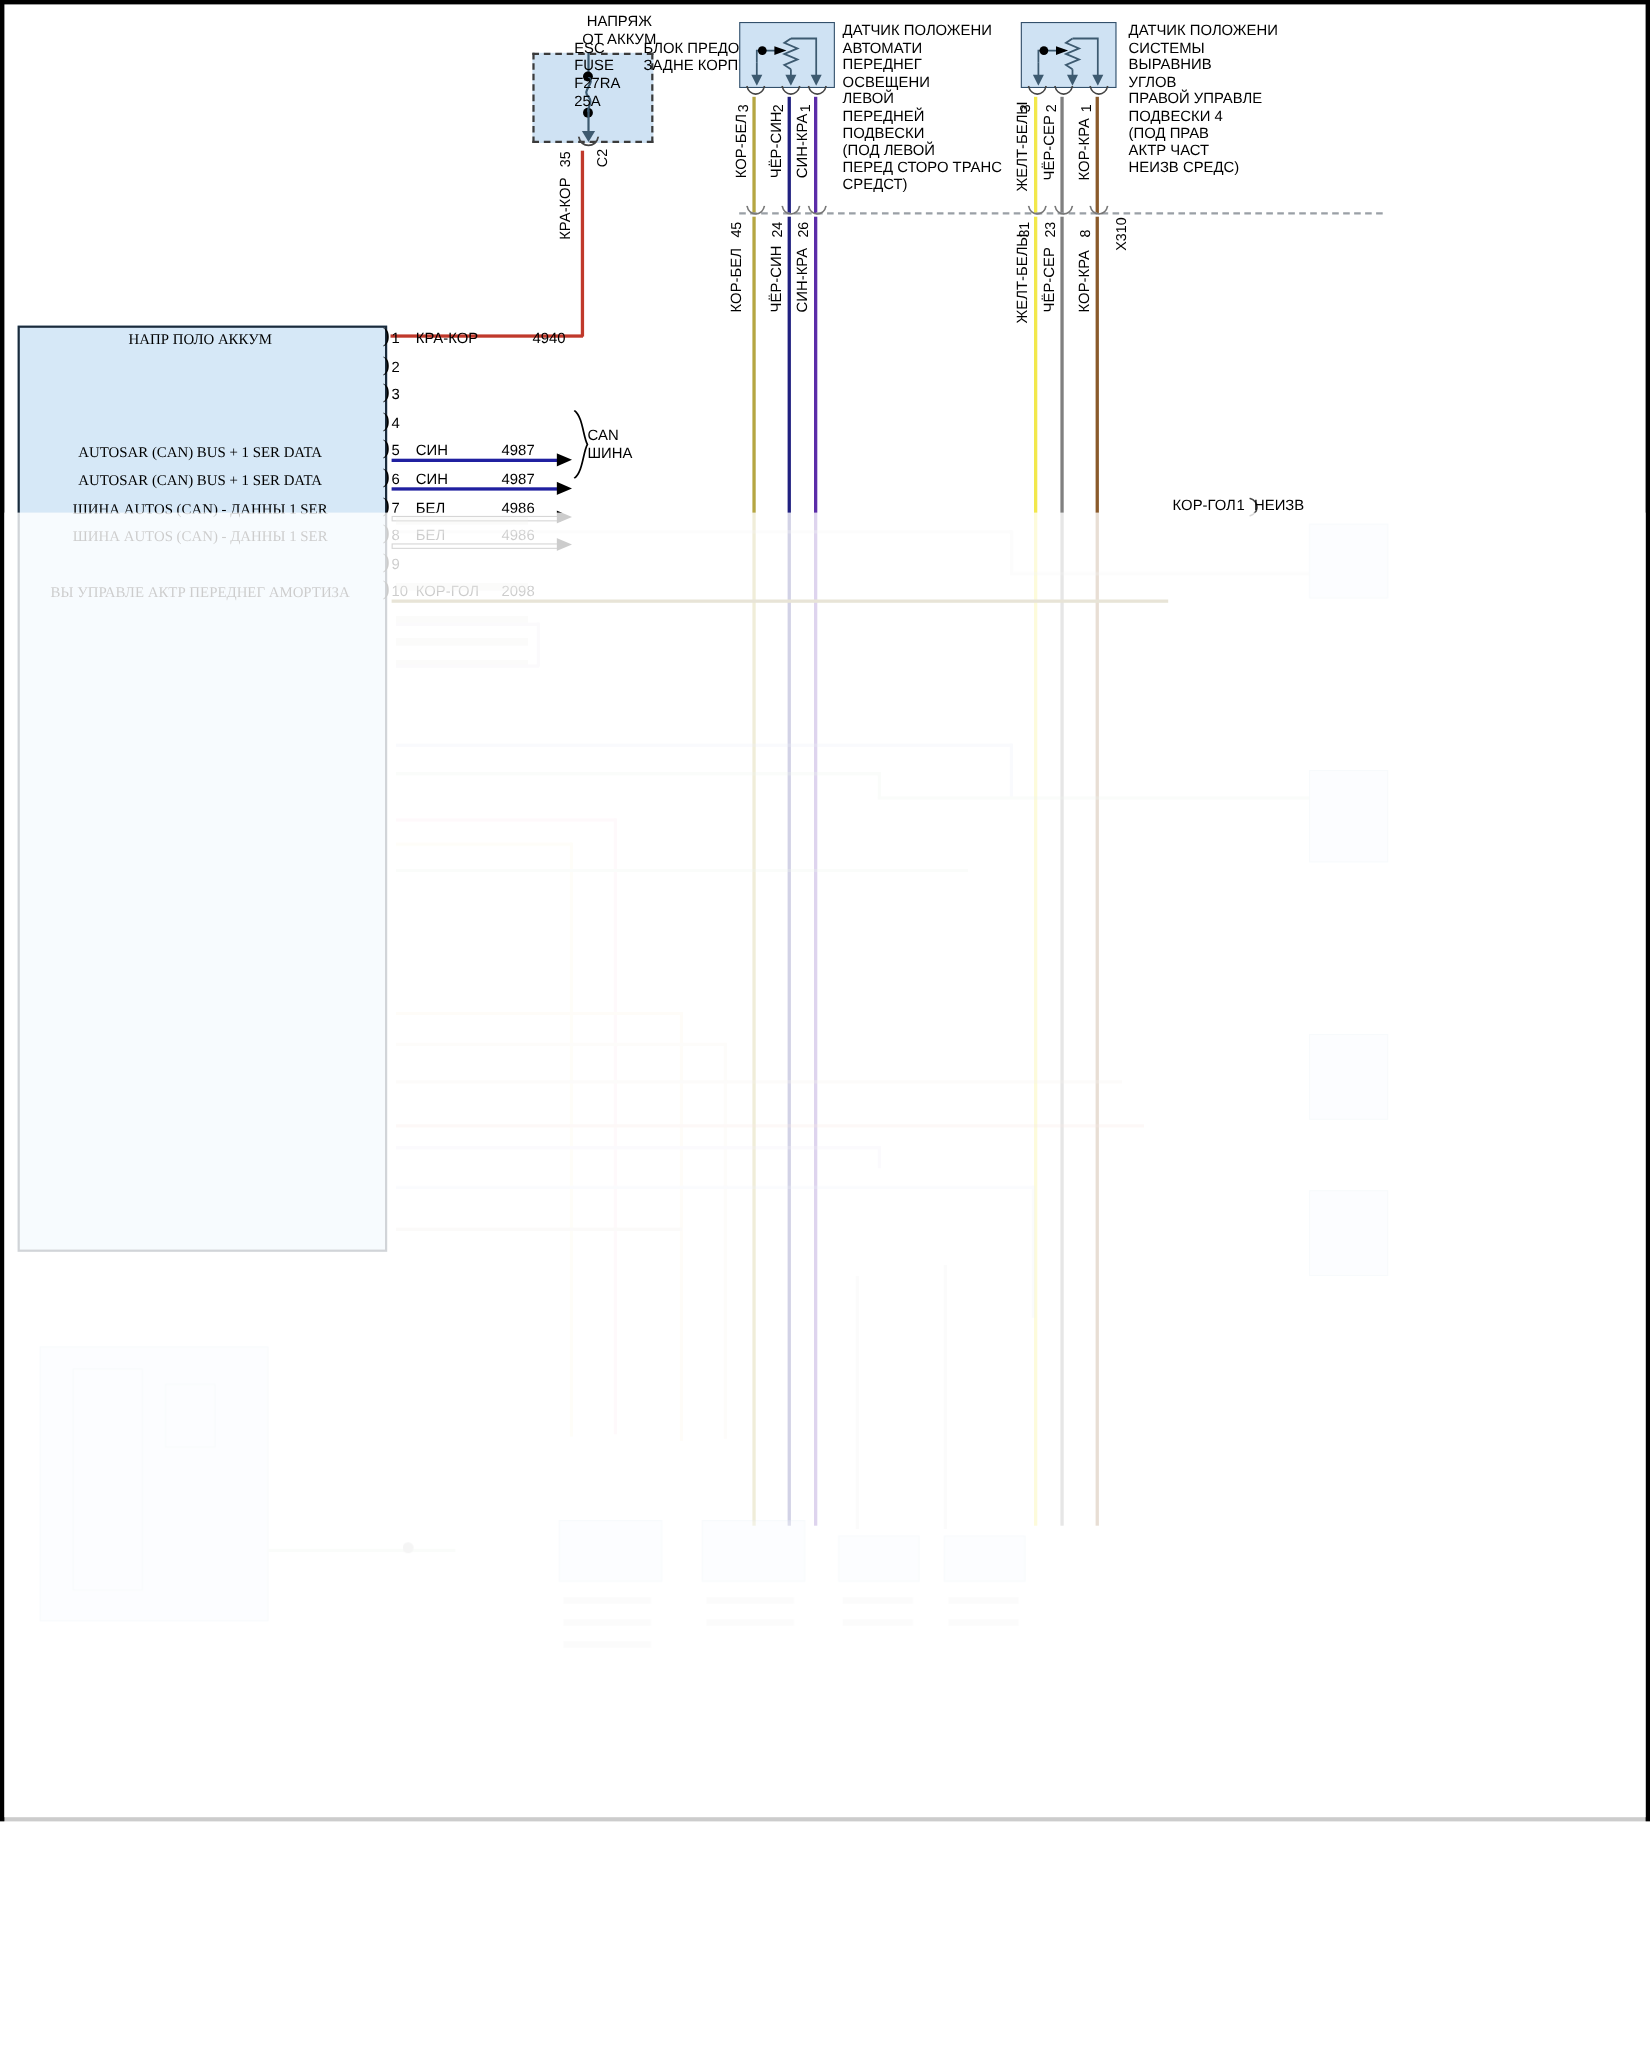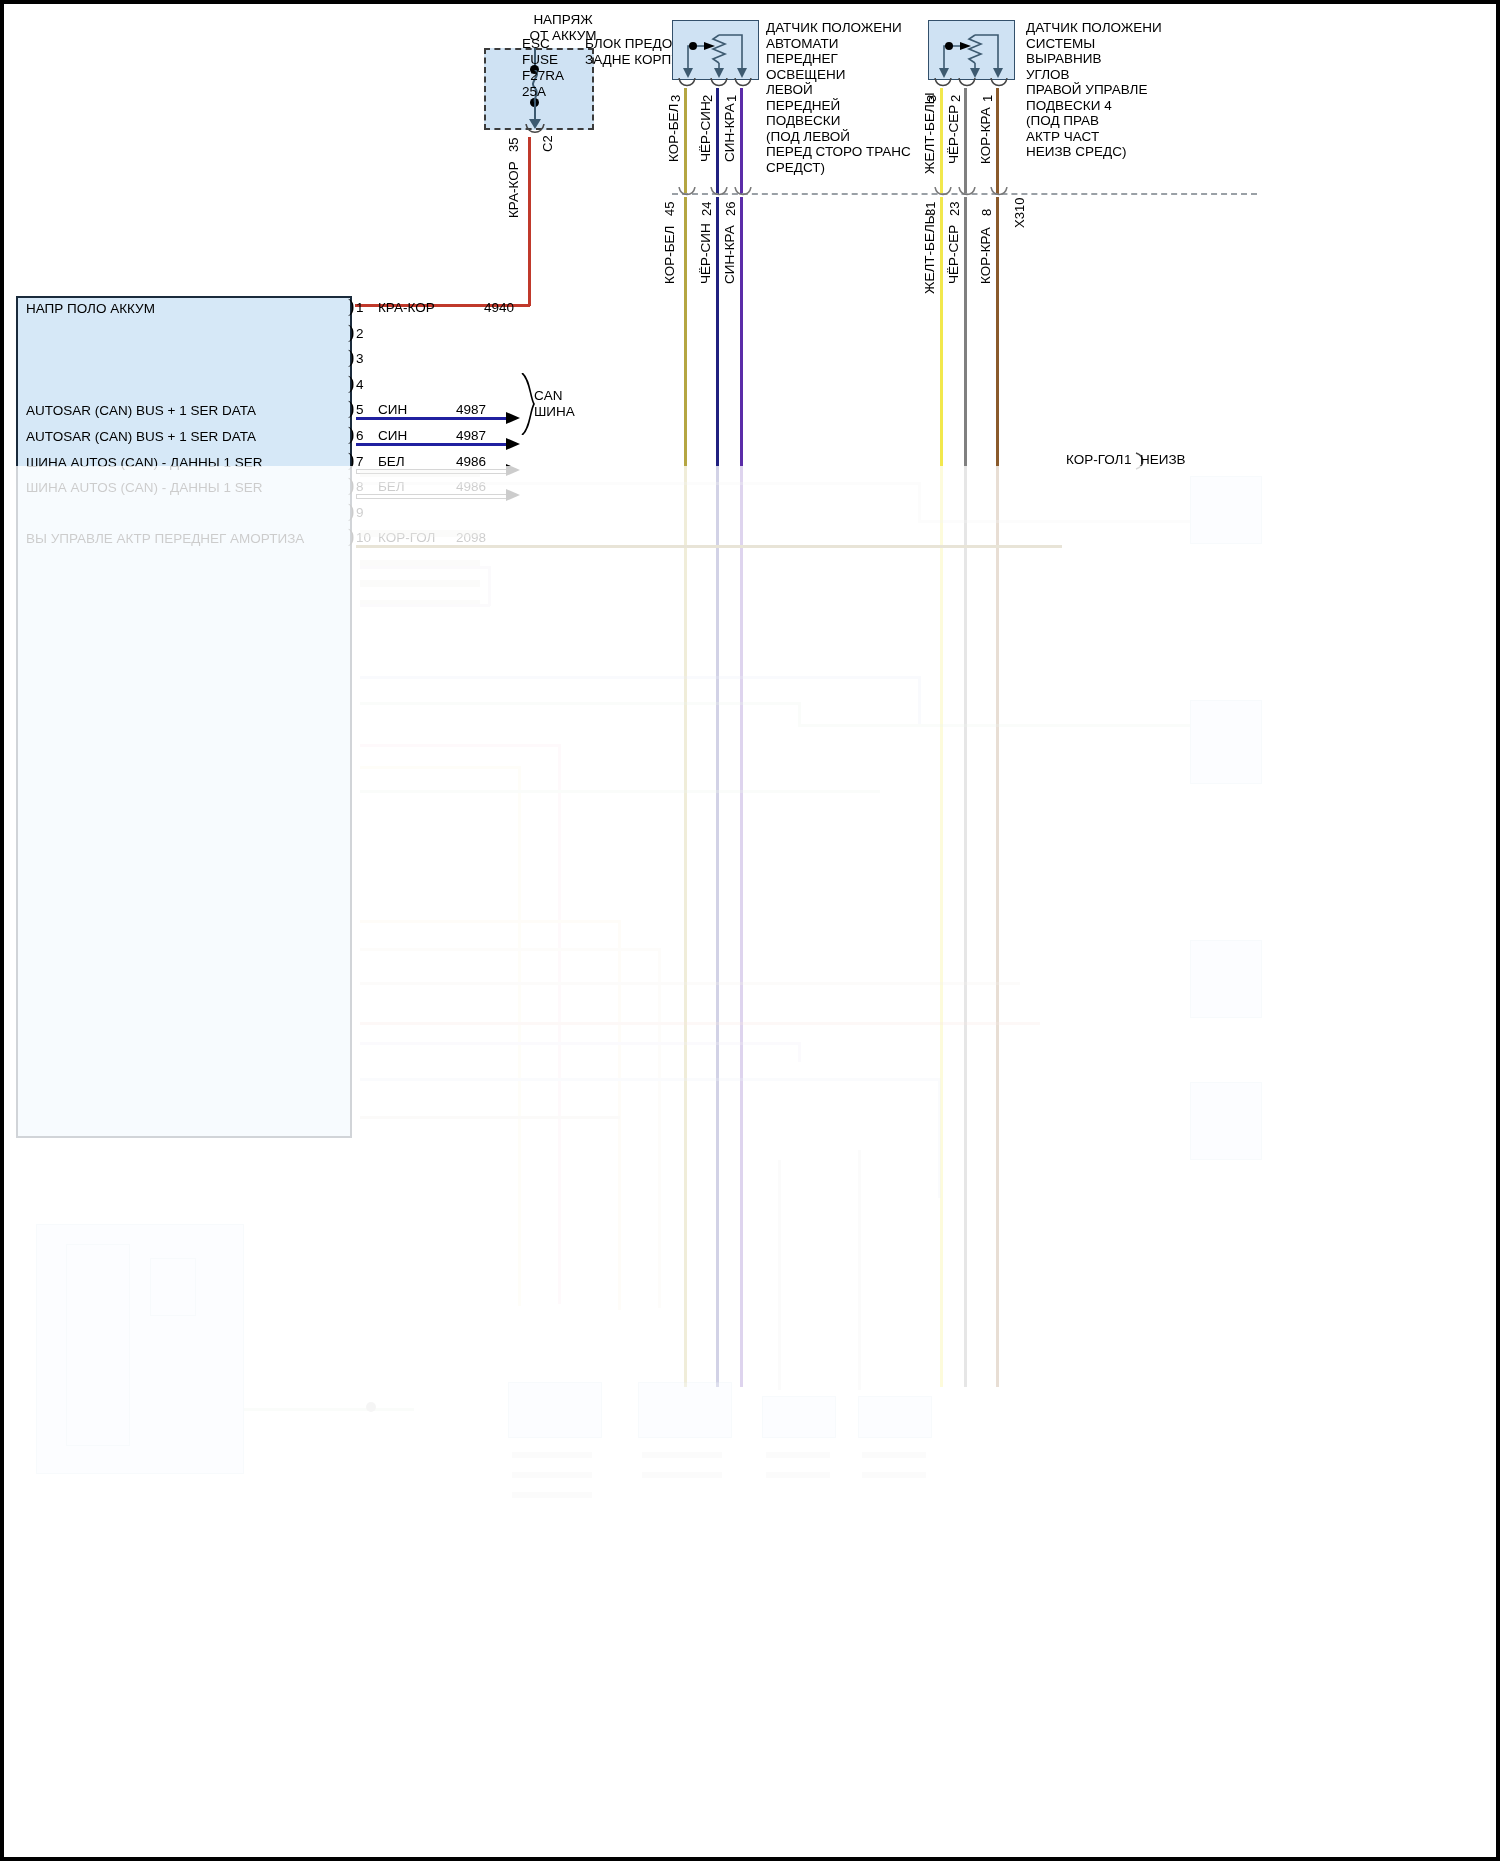--- a/index.html
+++ b/index.html
@@ -4,7 +4,7 @@
 <style>
   html,body{margin:0;padding:0;background:#ffffff;}
   body{font-family:"Liberation Sans", sans-serif;}
-  #page{position:relative;width:1500px;height:1861px;background:#fff;overflow:hidden;}
+  #page{position:relative;width:1500px;height:1656px;background:#fff;overflow:hidden;}
 
   
   .abs{position:absolute;}

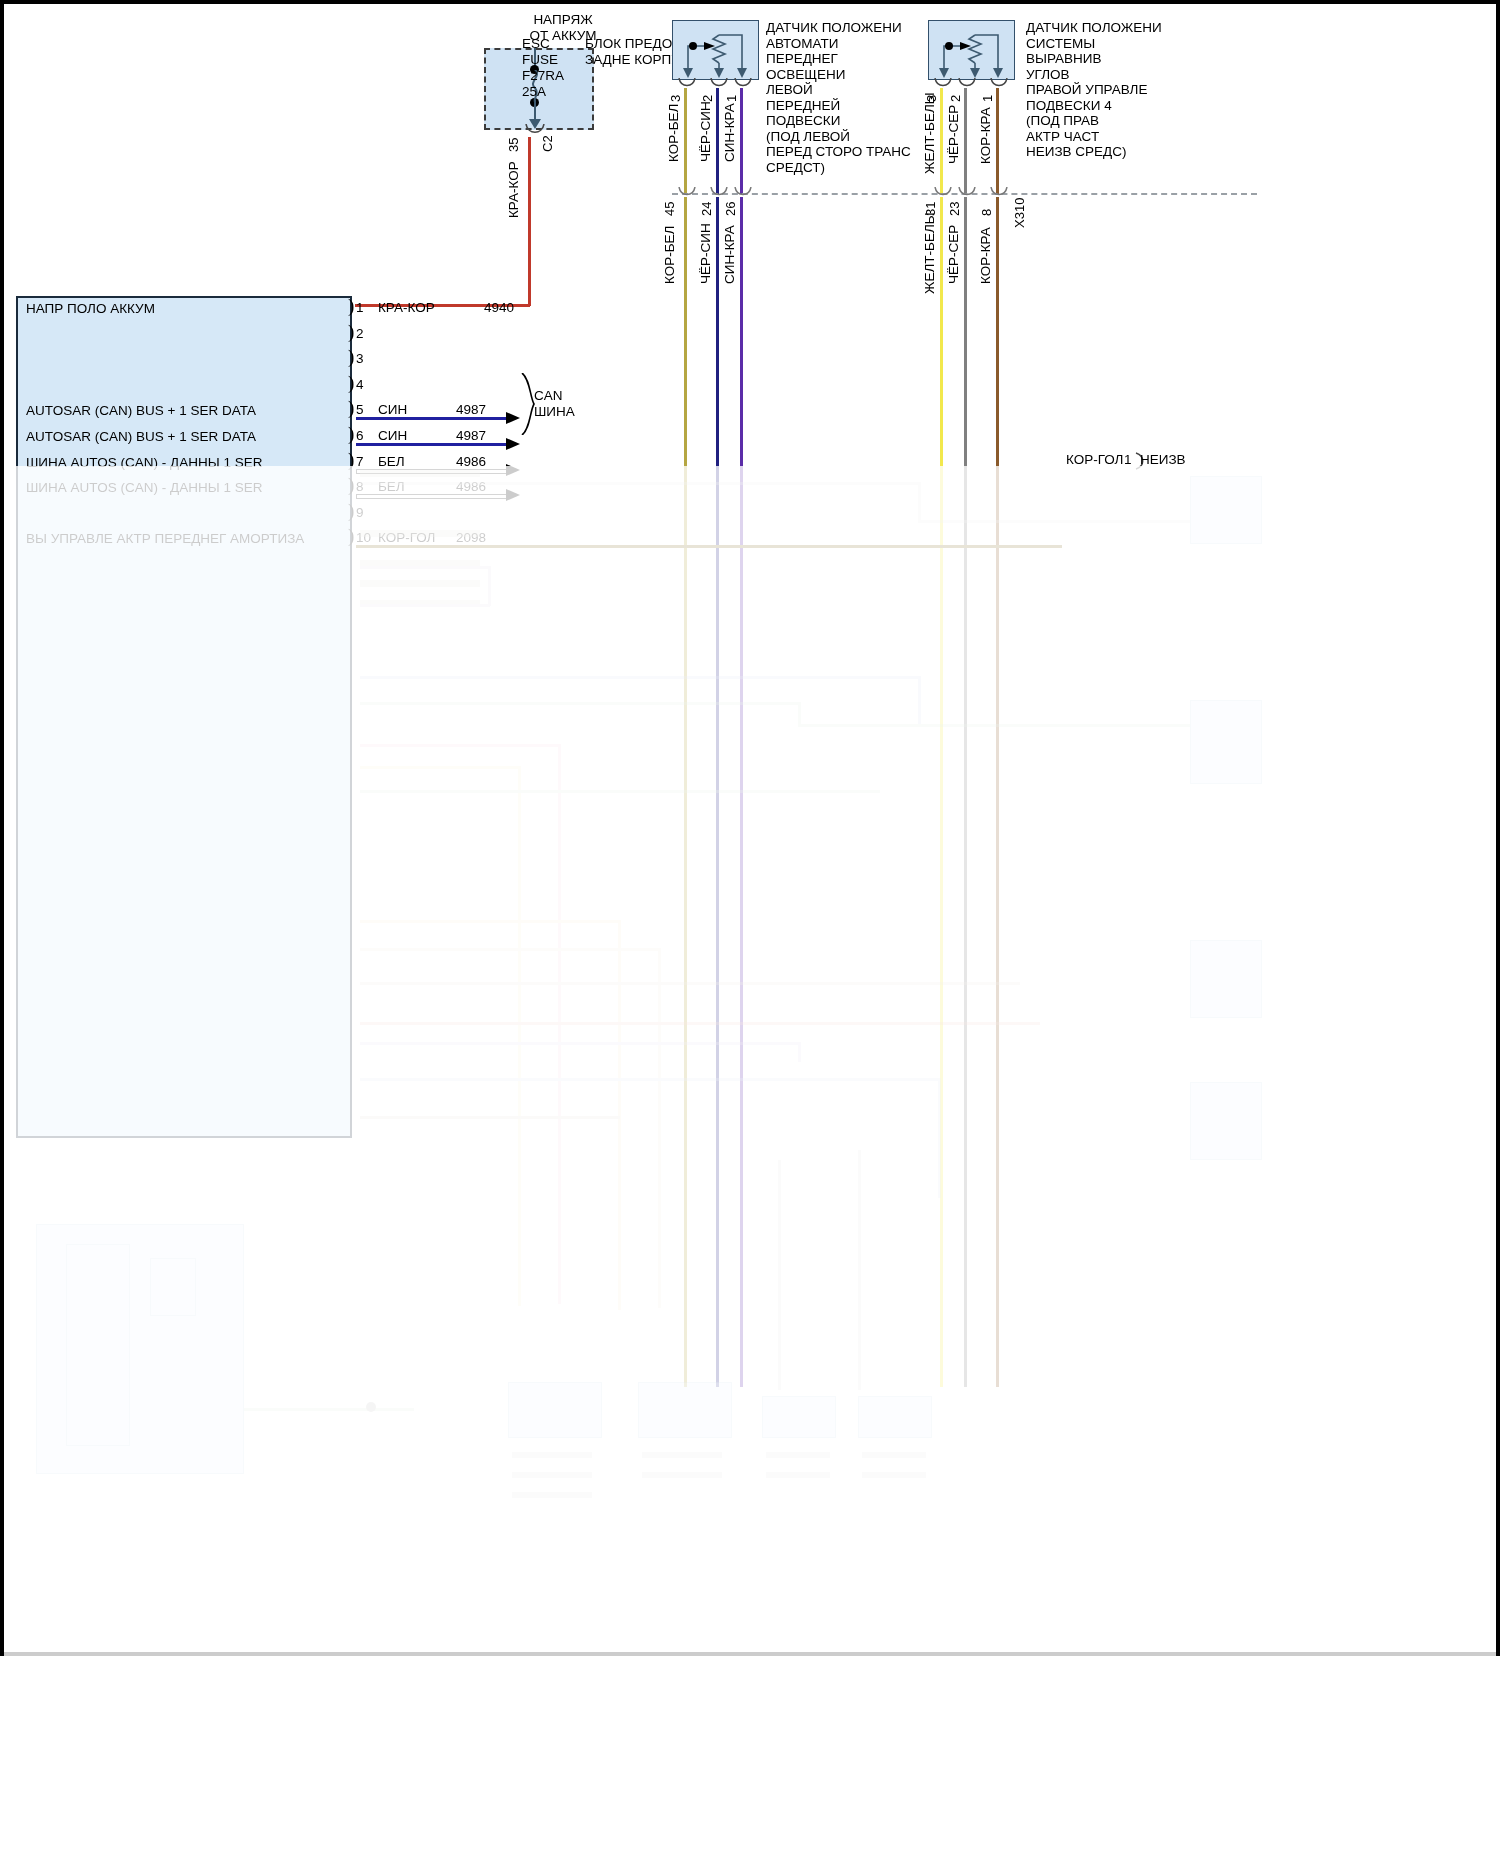--- a/index.html
+++ b/index.html
@@ -9,7 +9,7 @@
   
   .abs{position:absolute;}
   .txt{font-size:13.5px;color:#000;line-height:15.5px;white-space:pre;}
-  .txt-r{text-align:left;}
+  .txt-r{text-align:center;font-family:Liberation Serif, serif;}
   .vert{writing-mode:vertical-rl;transform:rotate(180deg);font-size:13.5px;color:#000;white-space:nowrap;}
   .vert-num{writing-mode:vertical-rl;transform:rotate(180deg);font-size:13px;color:#000;}
   .vw{position:absolute;width:3px;}

